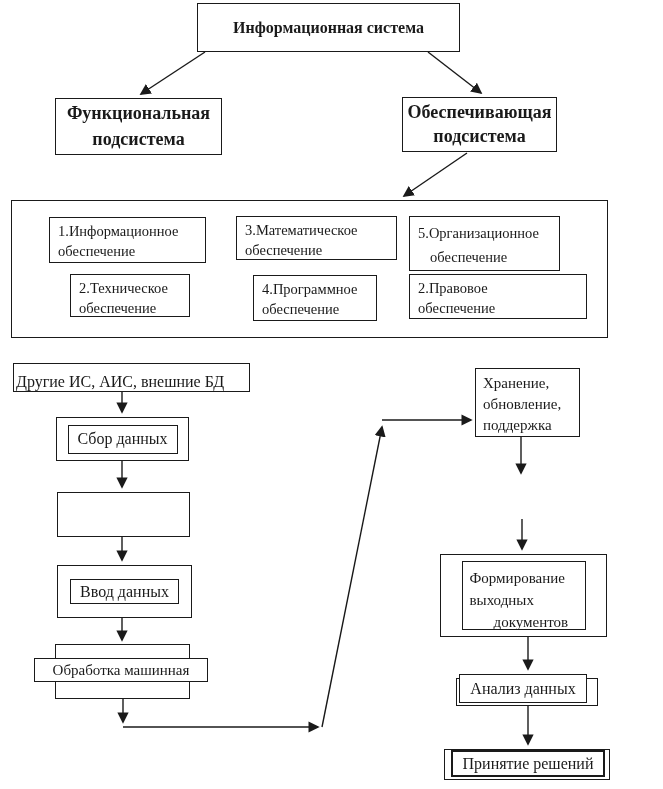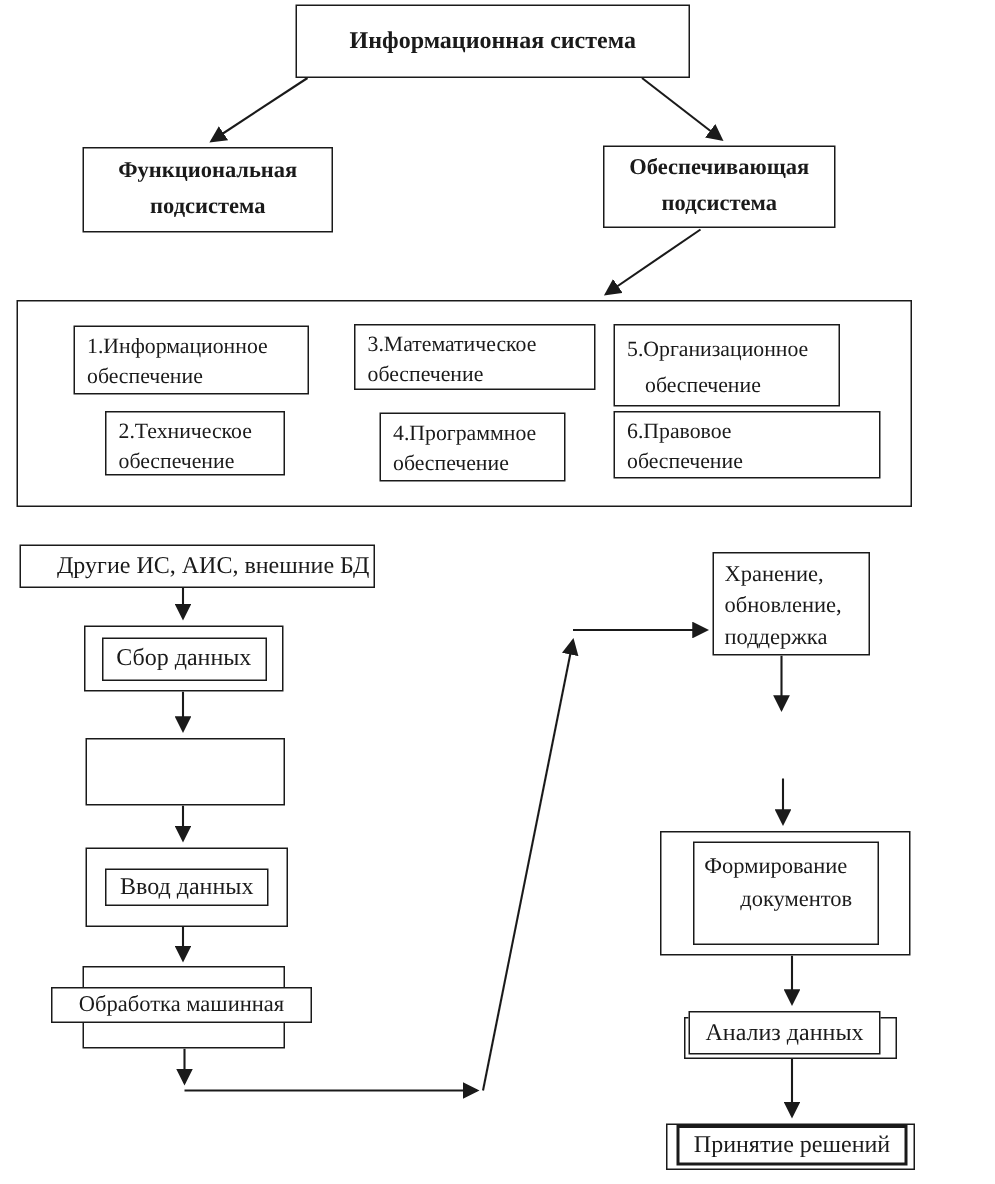--- a/index.html
+++ b/index.html
@@ -29,7 +29,7 @@
   .col{display:flex;flex-direction:column;}
   .bold{font-weight:bold;}
   .title-box{font-size:16px;}
-  .subsys{font-size:15px;justify-content:space-evenly;align-items:center;text-align:center;}
+  .subsys{font-size:18px;justify-content:space-evenly;align-items:center;text-align:center;}
   .container-box{border-width:1.5px;}
   .comp{font-size:14.5px;line-height:20px;padding:3px 4px 0 8px;}
   .comp .l2-indent{padding-left:12px;}

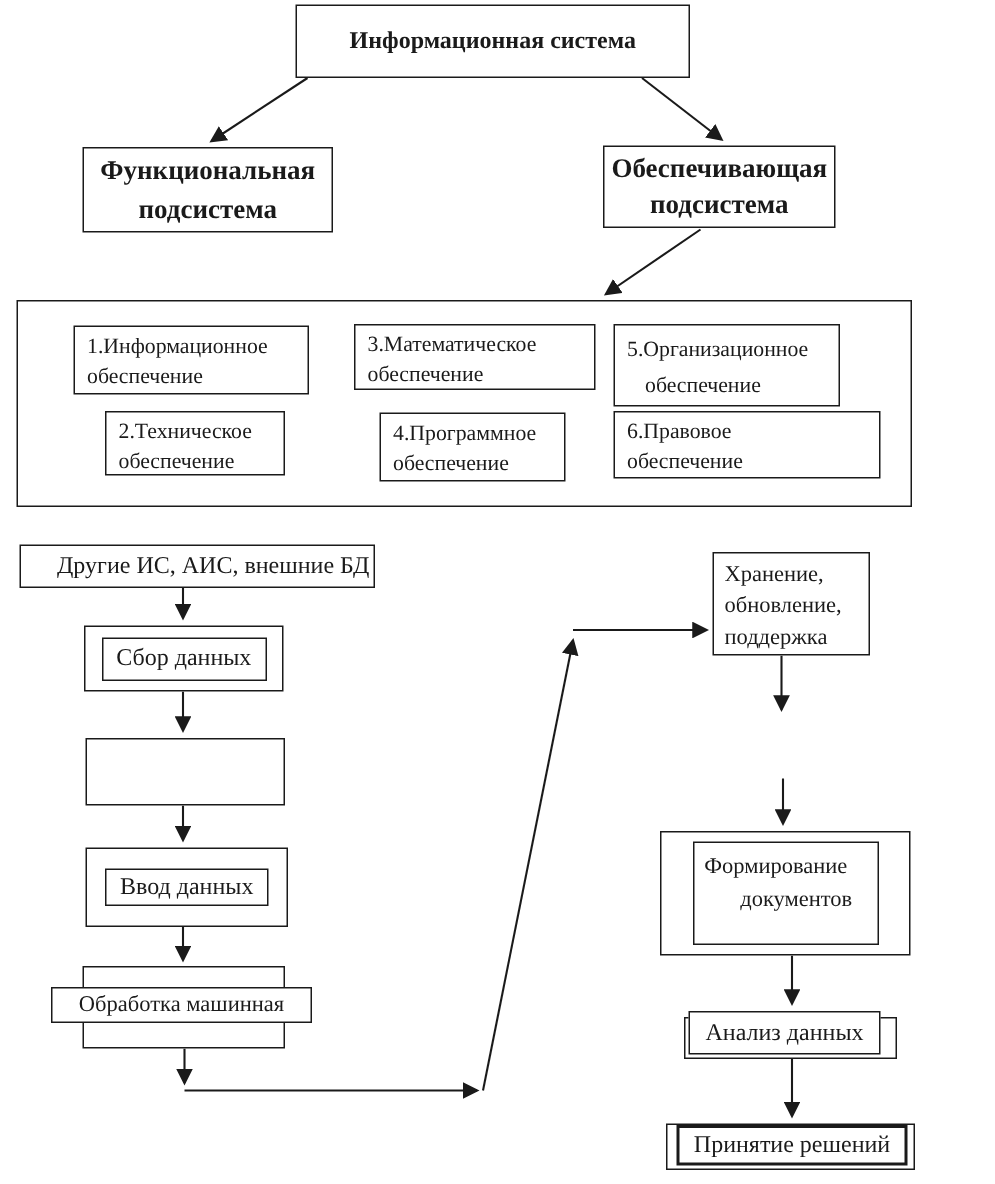--- a/index.html
+++ b/index.html
@@ -115,7 +115,7 @@
   </div>
 
   <div class="box col comp" style="left:409px;top:274px;width:178px;height:45px;">
-    <span>6.Правовое</span>
+    <span>2.Правовое</span>
     <span>обеспечение</span>
   </div>
 

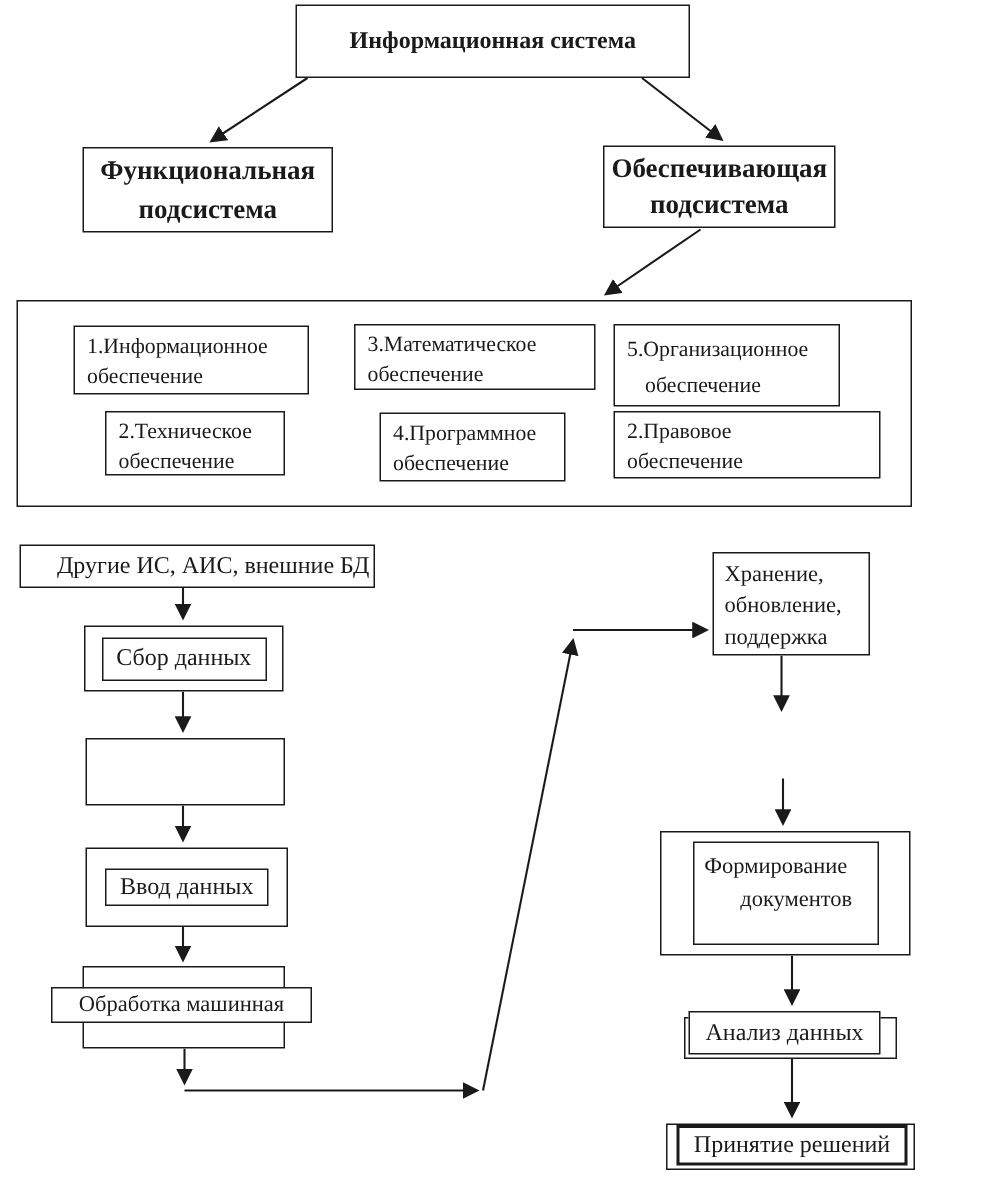--- a/index.html
+++ b/index.html
@@ -34,7 +34,7 @@
   .comp{font-size:14.5px;line-height:20px;padding:3px 4px 0 8px;}
   .comp .l2-indent{padding-left:12px;}
   .flow-text{font-size:16px;}
-  .ext-box{display:flex;align-items:center;padding-left:24px;font-size:16px;}
+  .ext-box{display:flex;align-items:flex-end;padding-left:2px;font-size:16px;}
   .dbl-outer{display:flex;align-items:center;justify-content:center;}
   .dbl-inner{
     box-sizing:border-box;border:1.5px solid var(--line);background:var(--fill);

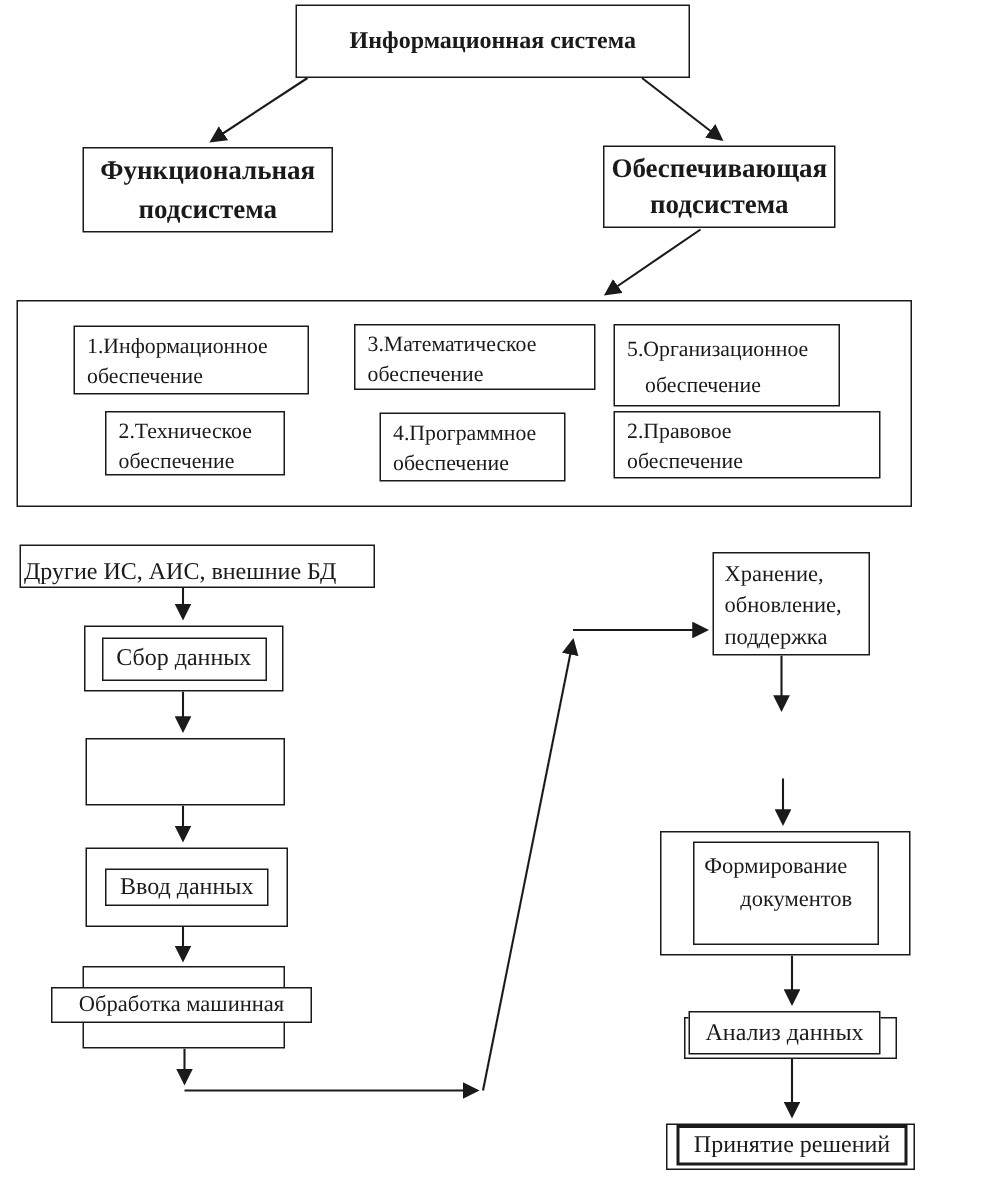--- a/index.html
+++ b/index.html
@@ -152,6 +152,7 @@
   <div class="box dbl-outer" style="left:440px;top:554px;width:167px;height:83px;">
     <div class="dbl-inner outdocs-inner" style="width:124px;height:69px;">
       <span style="display:block;">Формирование</span>
+      <span style="display:block;">выходных</span>
       <span style="display:block;margin-left:24px;">документов</span>
     </div>
   </div>

